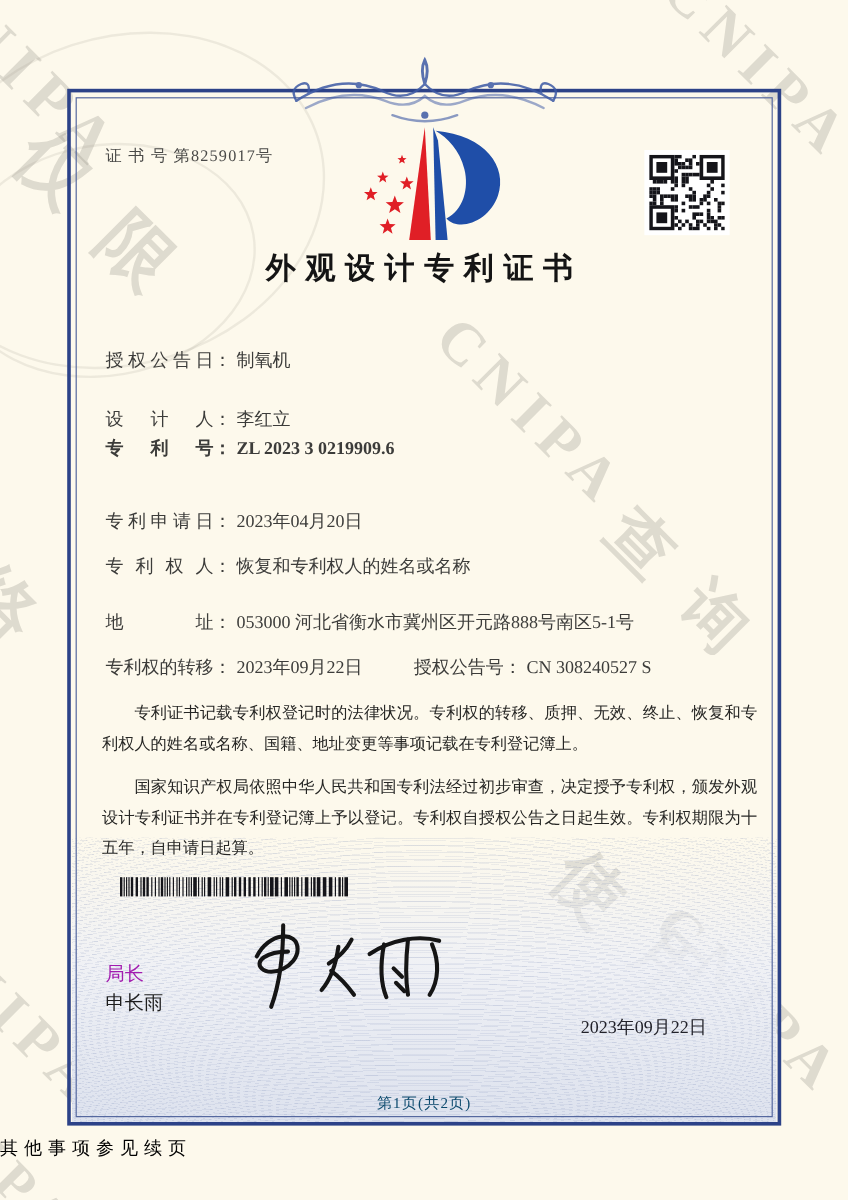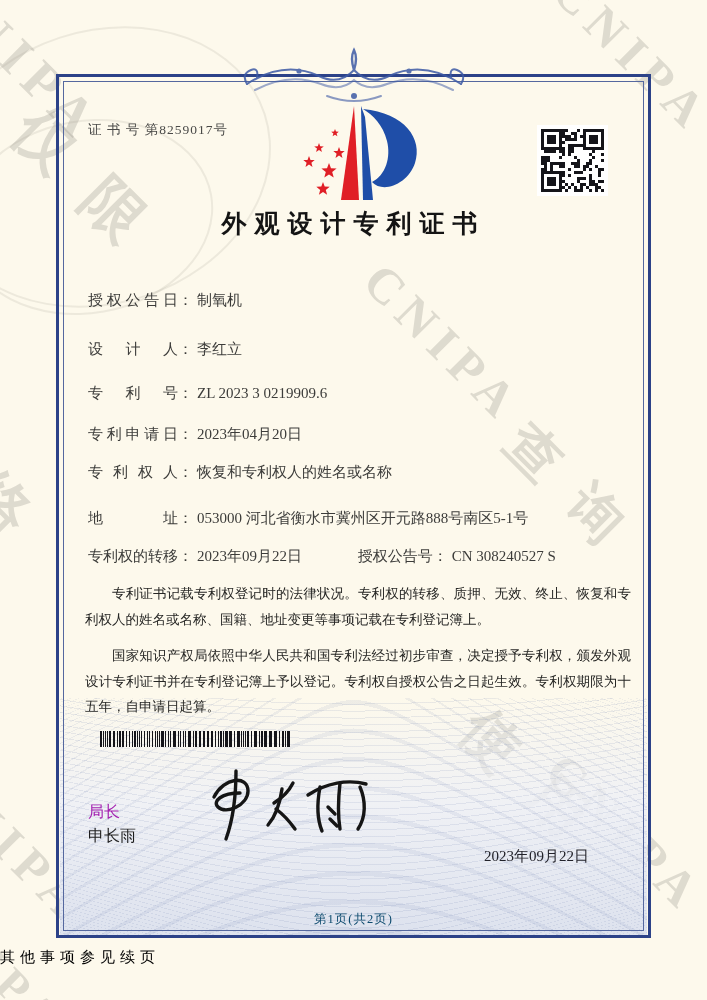--- a/index.html
+++ b/index.html
@@ -38,7 +38,7 @@
   
   .fields{position:absolute;z-index:4;left:88px;top:0;width:545px;font-size:15px;color:#3c3c3a;}
   .frow{position:absolute;left:0;white-space:nowrap;}
-  .r0{top:291px;} .r1{top:340px;} .r2{top:384px;} .r3{top:425px;}
+  .r0{top:291px;} .r1{top:340px;} .r2{top:364px;font-weight:bold;} .r3{top:425px;}
   .r4{top:463px;} .r5{top:509px;} .r6{top:547px;}
   .flabel{display:inline-block;width:90px;text-align:justify;text-align-last:justify;}
   .fpair2{margin-left:52px;}

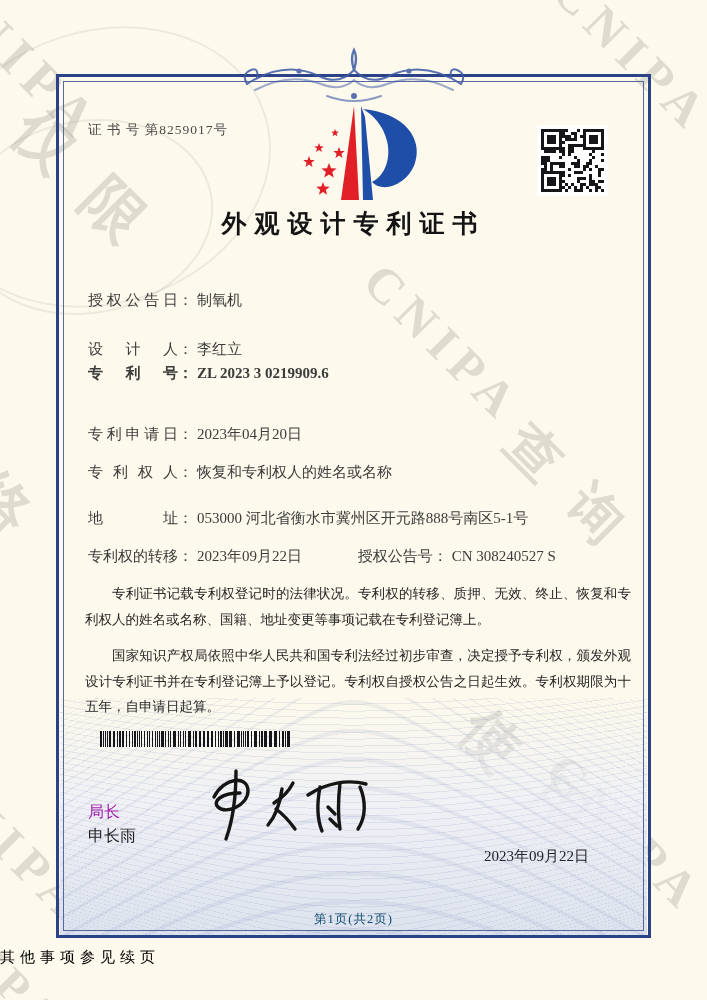--- a/index.html
+++ b/index.html
@@ -41,7 +41,7 @@
   .r0{top:291px;} .r1{top:340px;} .r2{top:364px;font-weight:bold;} .r3{top:425px;}
   .r4{top:463px;} .r5{top:509px;} .r6{top:547px;}
   .flabel{display:inline-block;width:90px;text-align:justify;text-align-last:justify;}
-  .fpair2{margin-left:52px;}
+  .fpair2{margin-left:39px;}
   .fcolon{padding-right:4px;}
 
   

